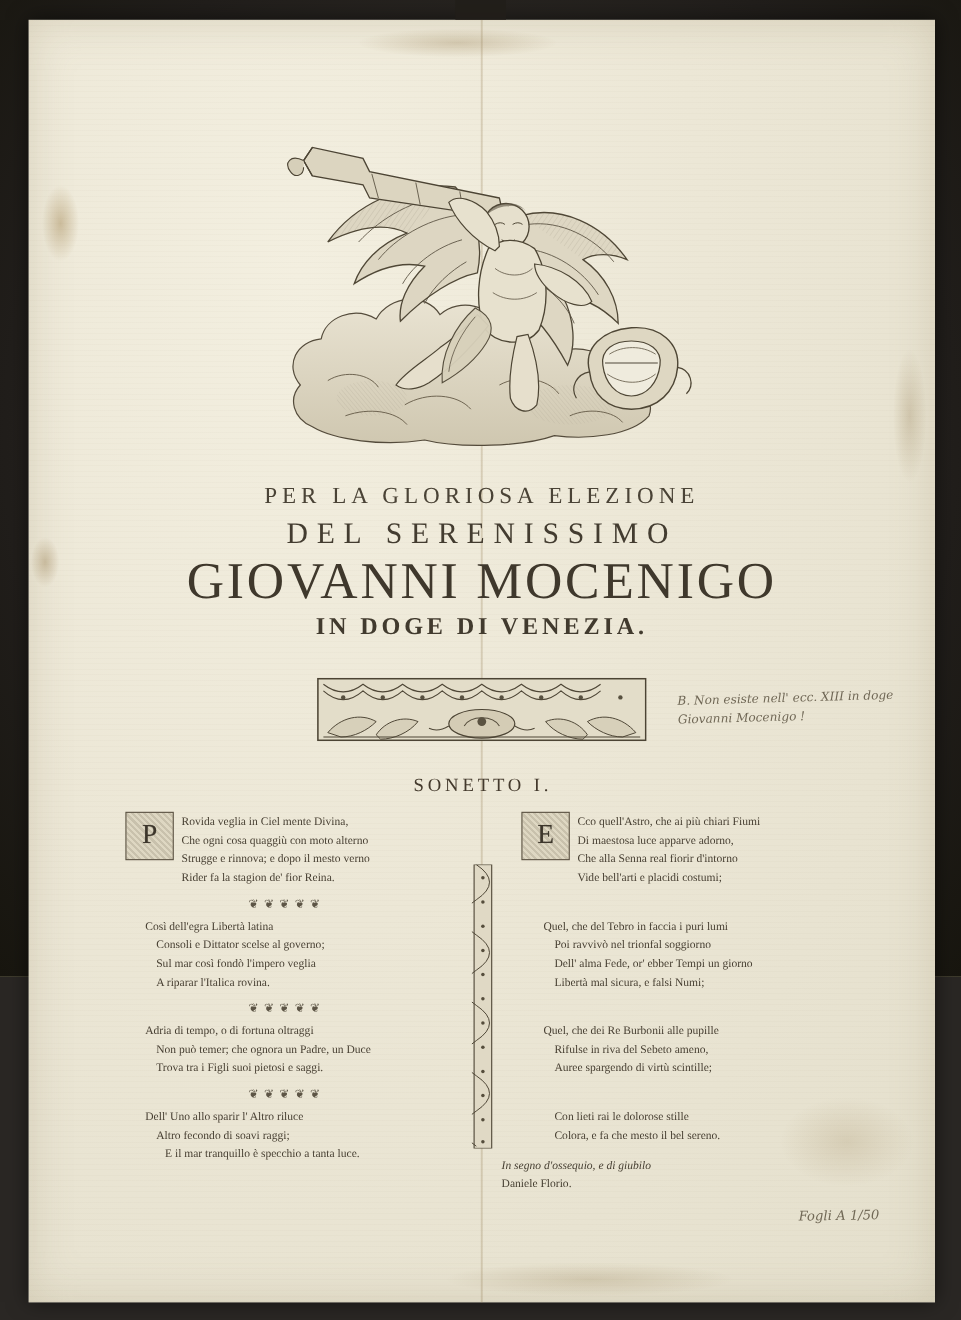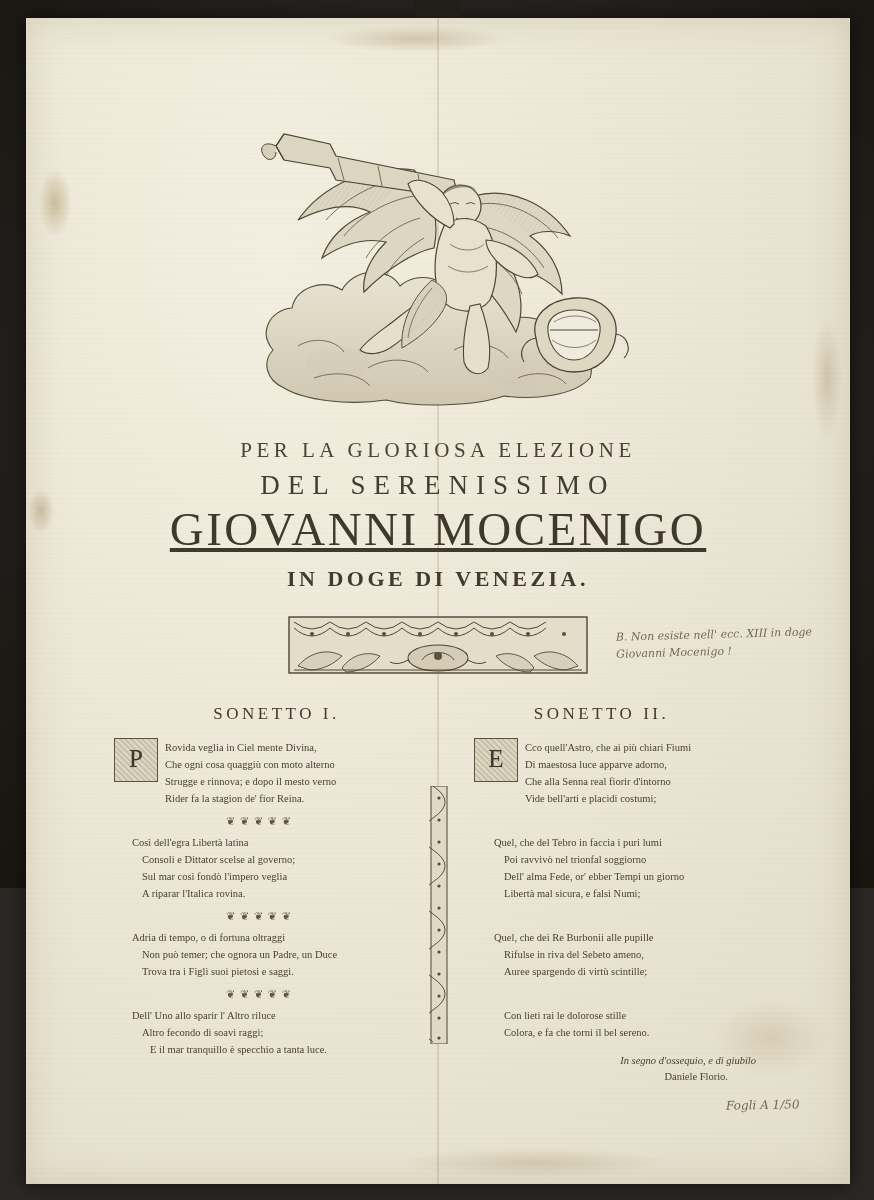--- a/index.html
+++ b/index.html
@@ -129,9 +129,8 @@
     letter-spacing: 2.5px;
     color: #3f382c;
     line-height: 1.05;
-    margin-bottom: 12px;
+    margin-bottom: 2px;
     font-weight: 400;
-    text-decoration: underline;
   }
   .t-line4 {
     font-size: 22px;

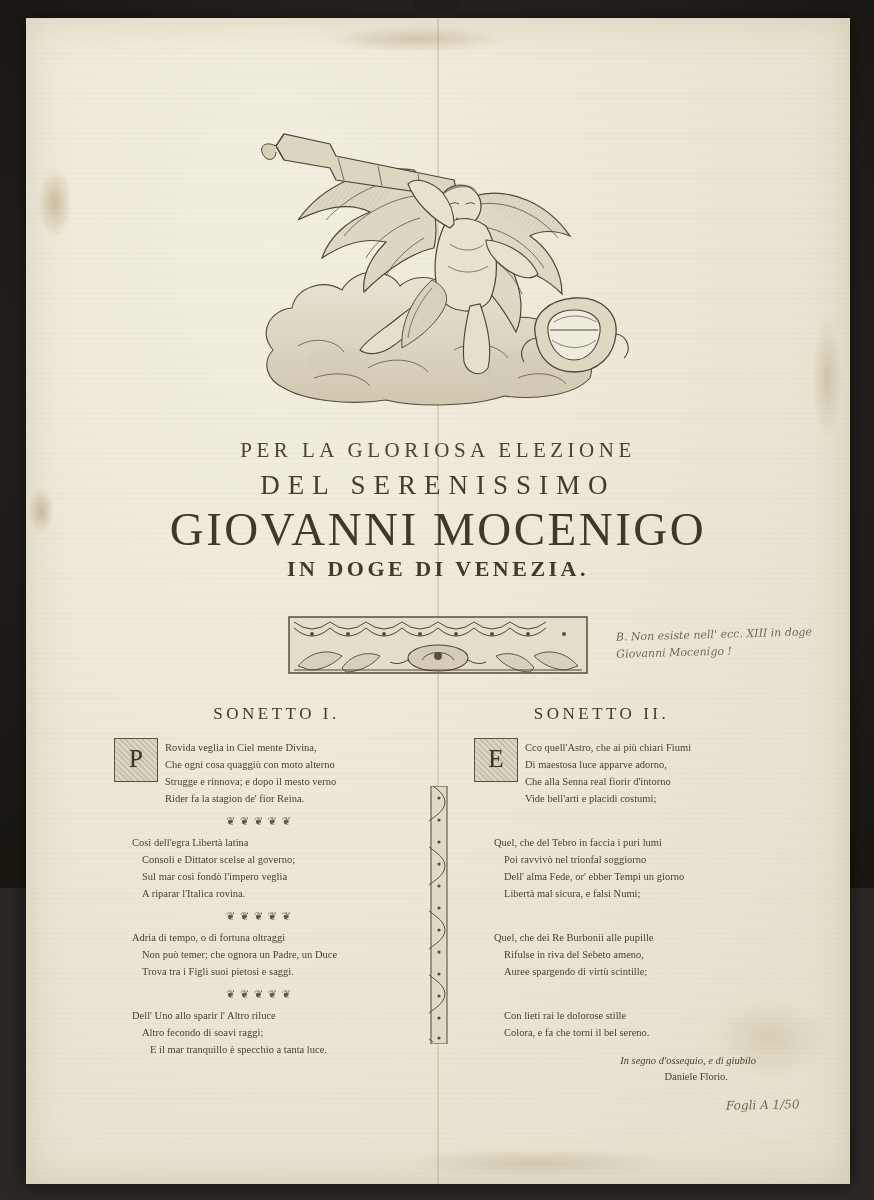--- a/index.html
+++ b/index.html
@@ -474,7 +474,6 @@
     <div id="sonnets">
       <div class="sonnet-heads">
         <div class="sonnet-head">SONETTO I.</div>
-        <div class="sonnet-head">SONETTO II.</div>
       </div>
 
       <div class="columns">

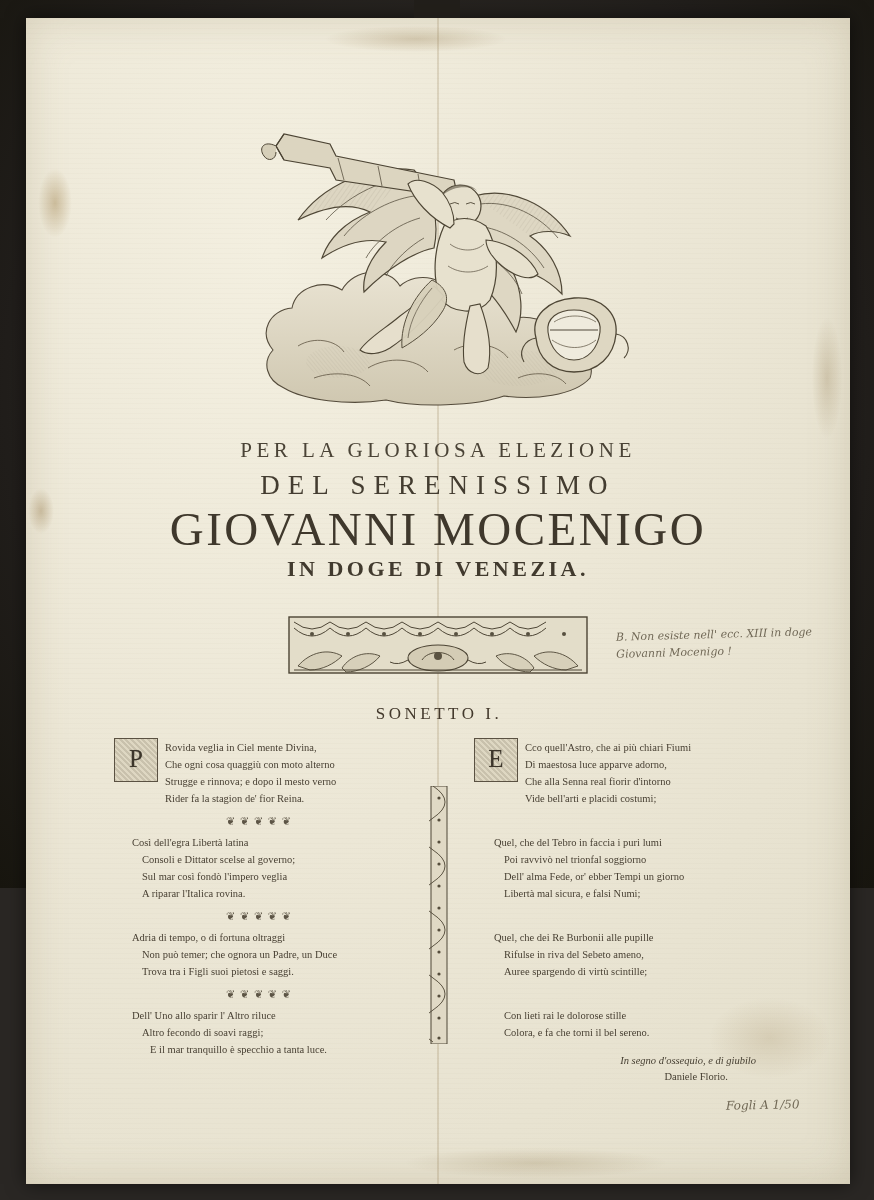--- a/index.html
+++ b/index.html
@@ -582,7 +582,7 @@
 
           <div class="stanza">
             <span class="v i1">Con lieti rai le dolorose stille</span>
-            <span class="v i1">Colora, e fa che torni il bel sereno.</span>
+            <span class="v i1">Colora, e fa che mesto il bel sereno.</span>
           </div>
         </div>
       </div>

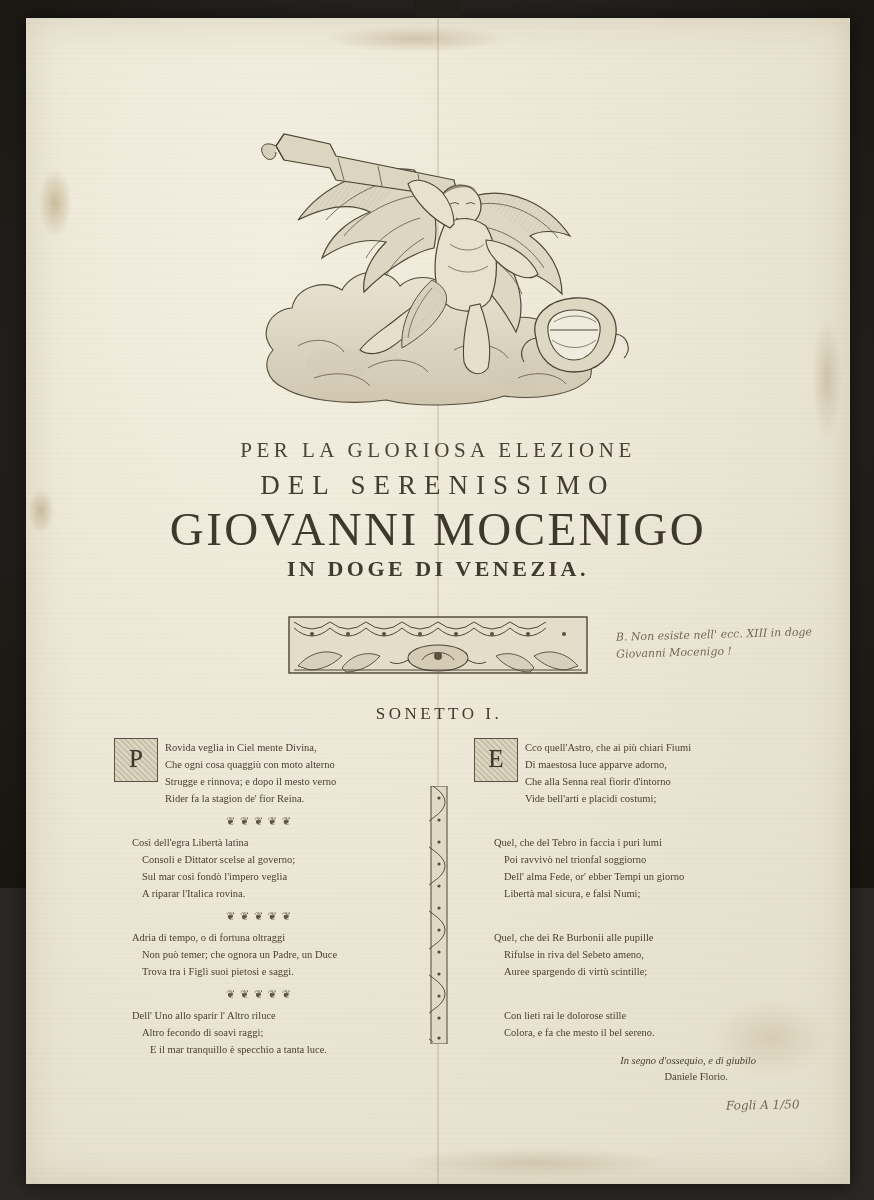--- a/index.html
+++ b/index.html
@@ -279,7 +279,6 @@
     left: 430px;
     top: 1035px;
     width: 300px;
-    text-align: right;
     font-size: 10.5px;
     line-height: 1.5;
     color: #453e31;

